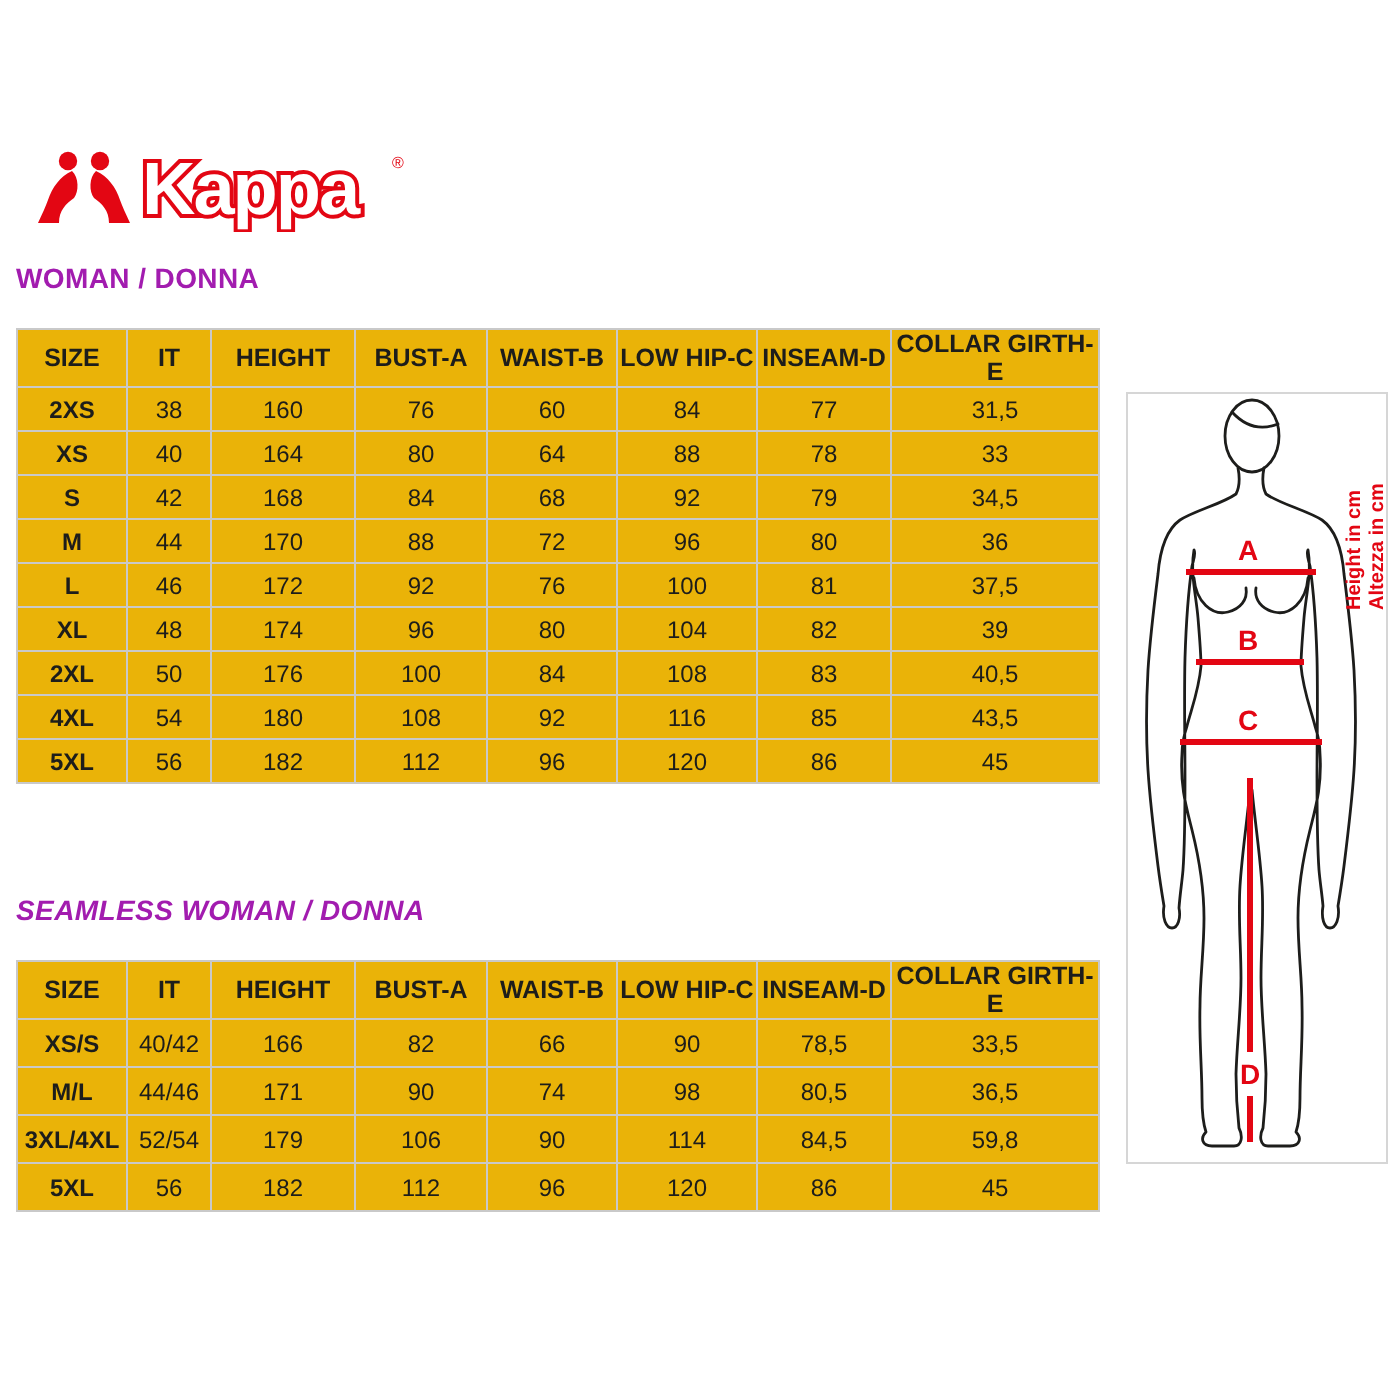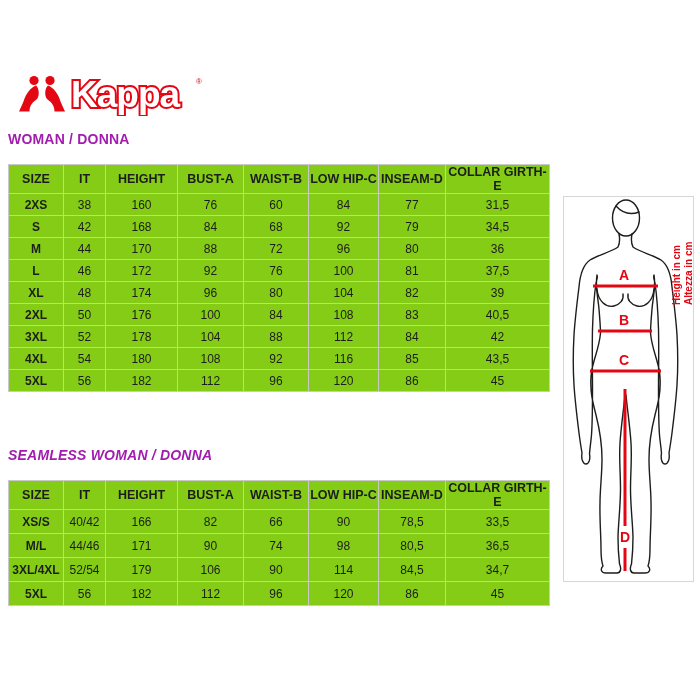--- a/index.html
+++ b/index.html
@@ -26,7 +26,7 @@
   
   .size-table{
     position:absolute;left:8px;border-collapse:collapse;table-layout:fixed;
-    width:541px;background:#84cc16;
+    width:541px;background:#eab308;
   }
   .table-1{top:164px;}
   .table-2{top:480px;}

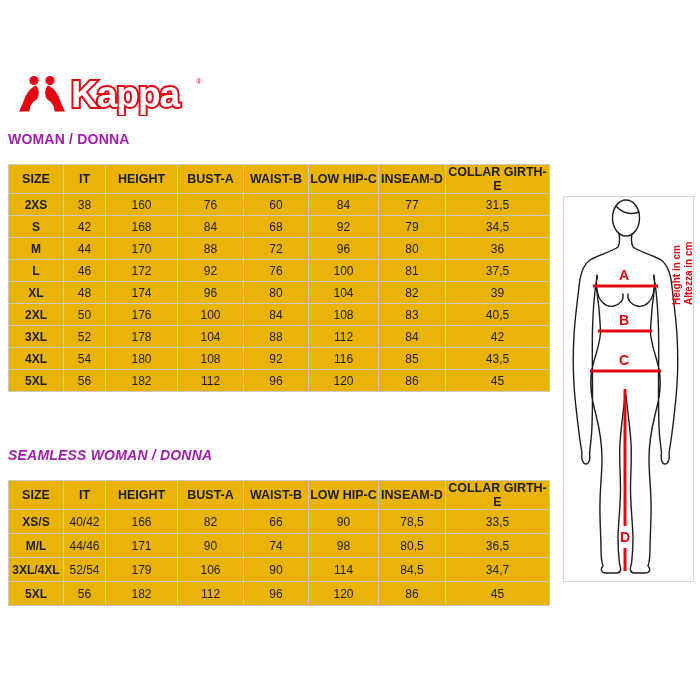--- a/index.html
+++ b/index.html
@@ -103,6 +103,16 @@
           <td>84</td>
           <td>77</td>
           <td>31,5</td>
+        </tr>
+        <tr>
+          <td class="size-cell">XS</td>
+          <td>40</td>
+          <td>164</td>
+          <td>80</td>
+          <td>64</td>
+          <td>88</td>
+          <td>78</td>
+          <td>33</td>
         </tr>
         <tr>
           <td class="size-cell">S</td>

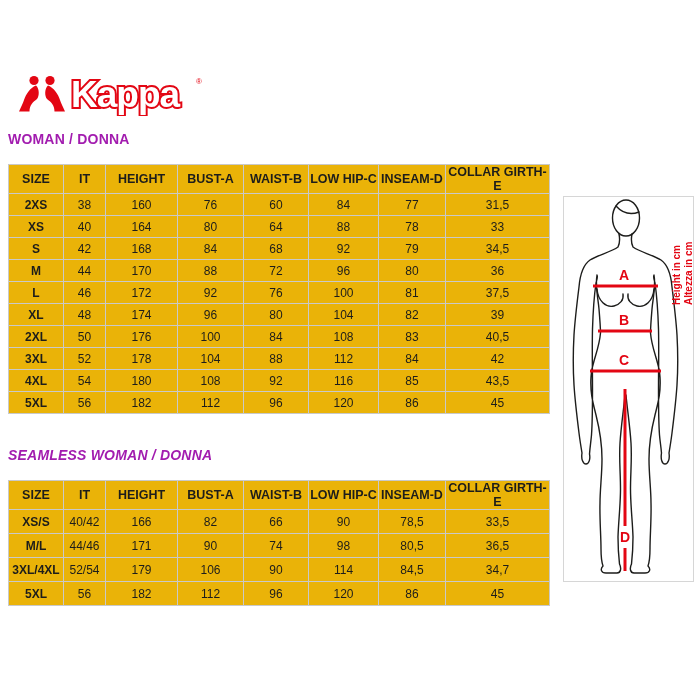--- a/index.html
+++ b/index.html
@@ -163,16 +163,6 @@
           <td>108</td>
           <td>83</td>
           <td>40,5</td>
-        </tr>
-        <tr>
-          <td class="size-cell">3XL</td>
-          <td>52</td>
-          <td>178</td>
-          <td>104</td>
-          <td>88</td>
-          <td>112</td>
-          <td>84</td>
-          <td>42</td>
         </tr>
         <tr>
           <td class="size-cell">4XL</td>

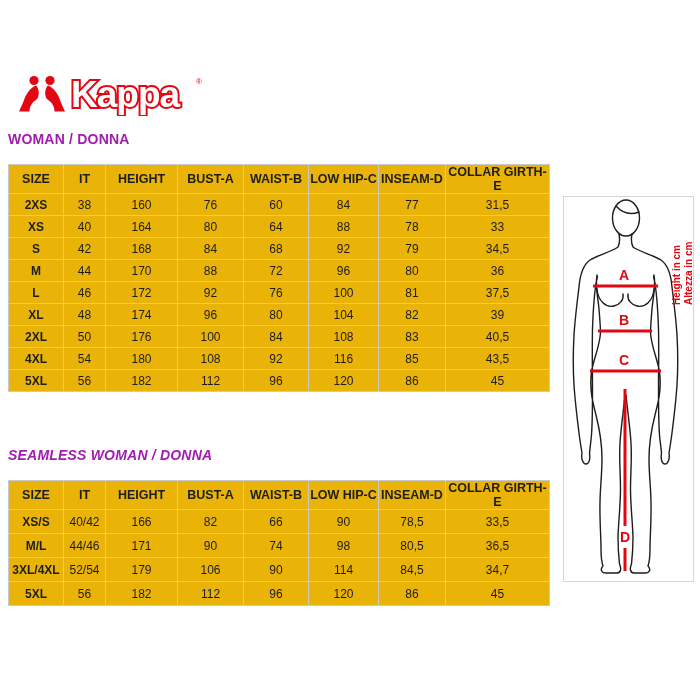--- a/index.html
+++ b/index.html
@@ -240,7 +240,7 @@
           <td>90</td>
           <td>114</td>
           <td>84,5</td>
-          <td>34,7</td>
+          <td>59,8</td>
         </tr>
         <tr>
           <td class="size-cell">5XL</td>

